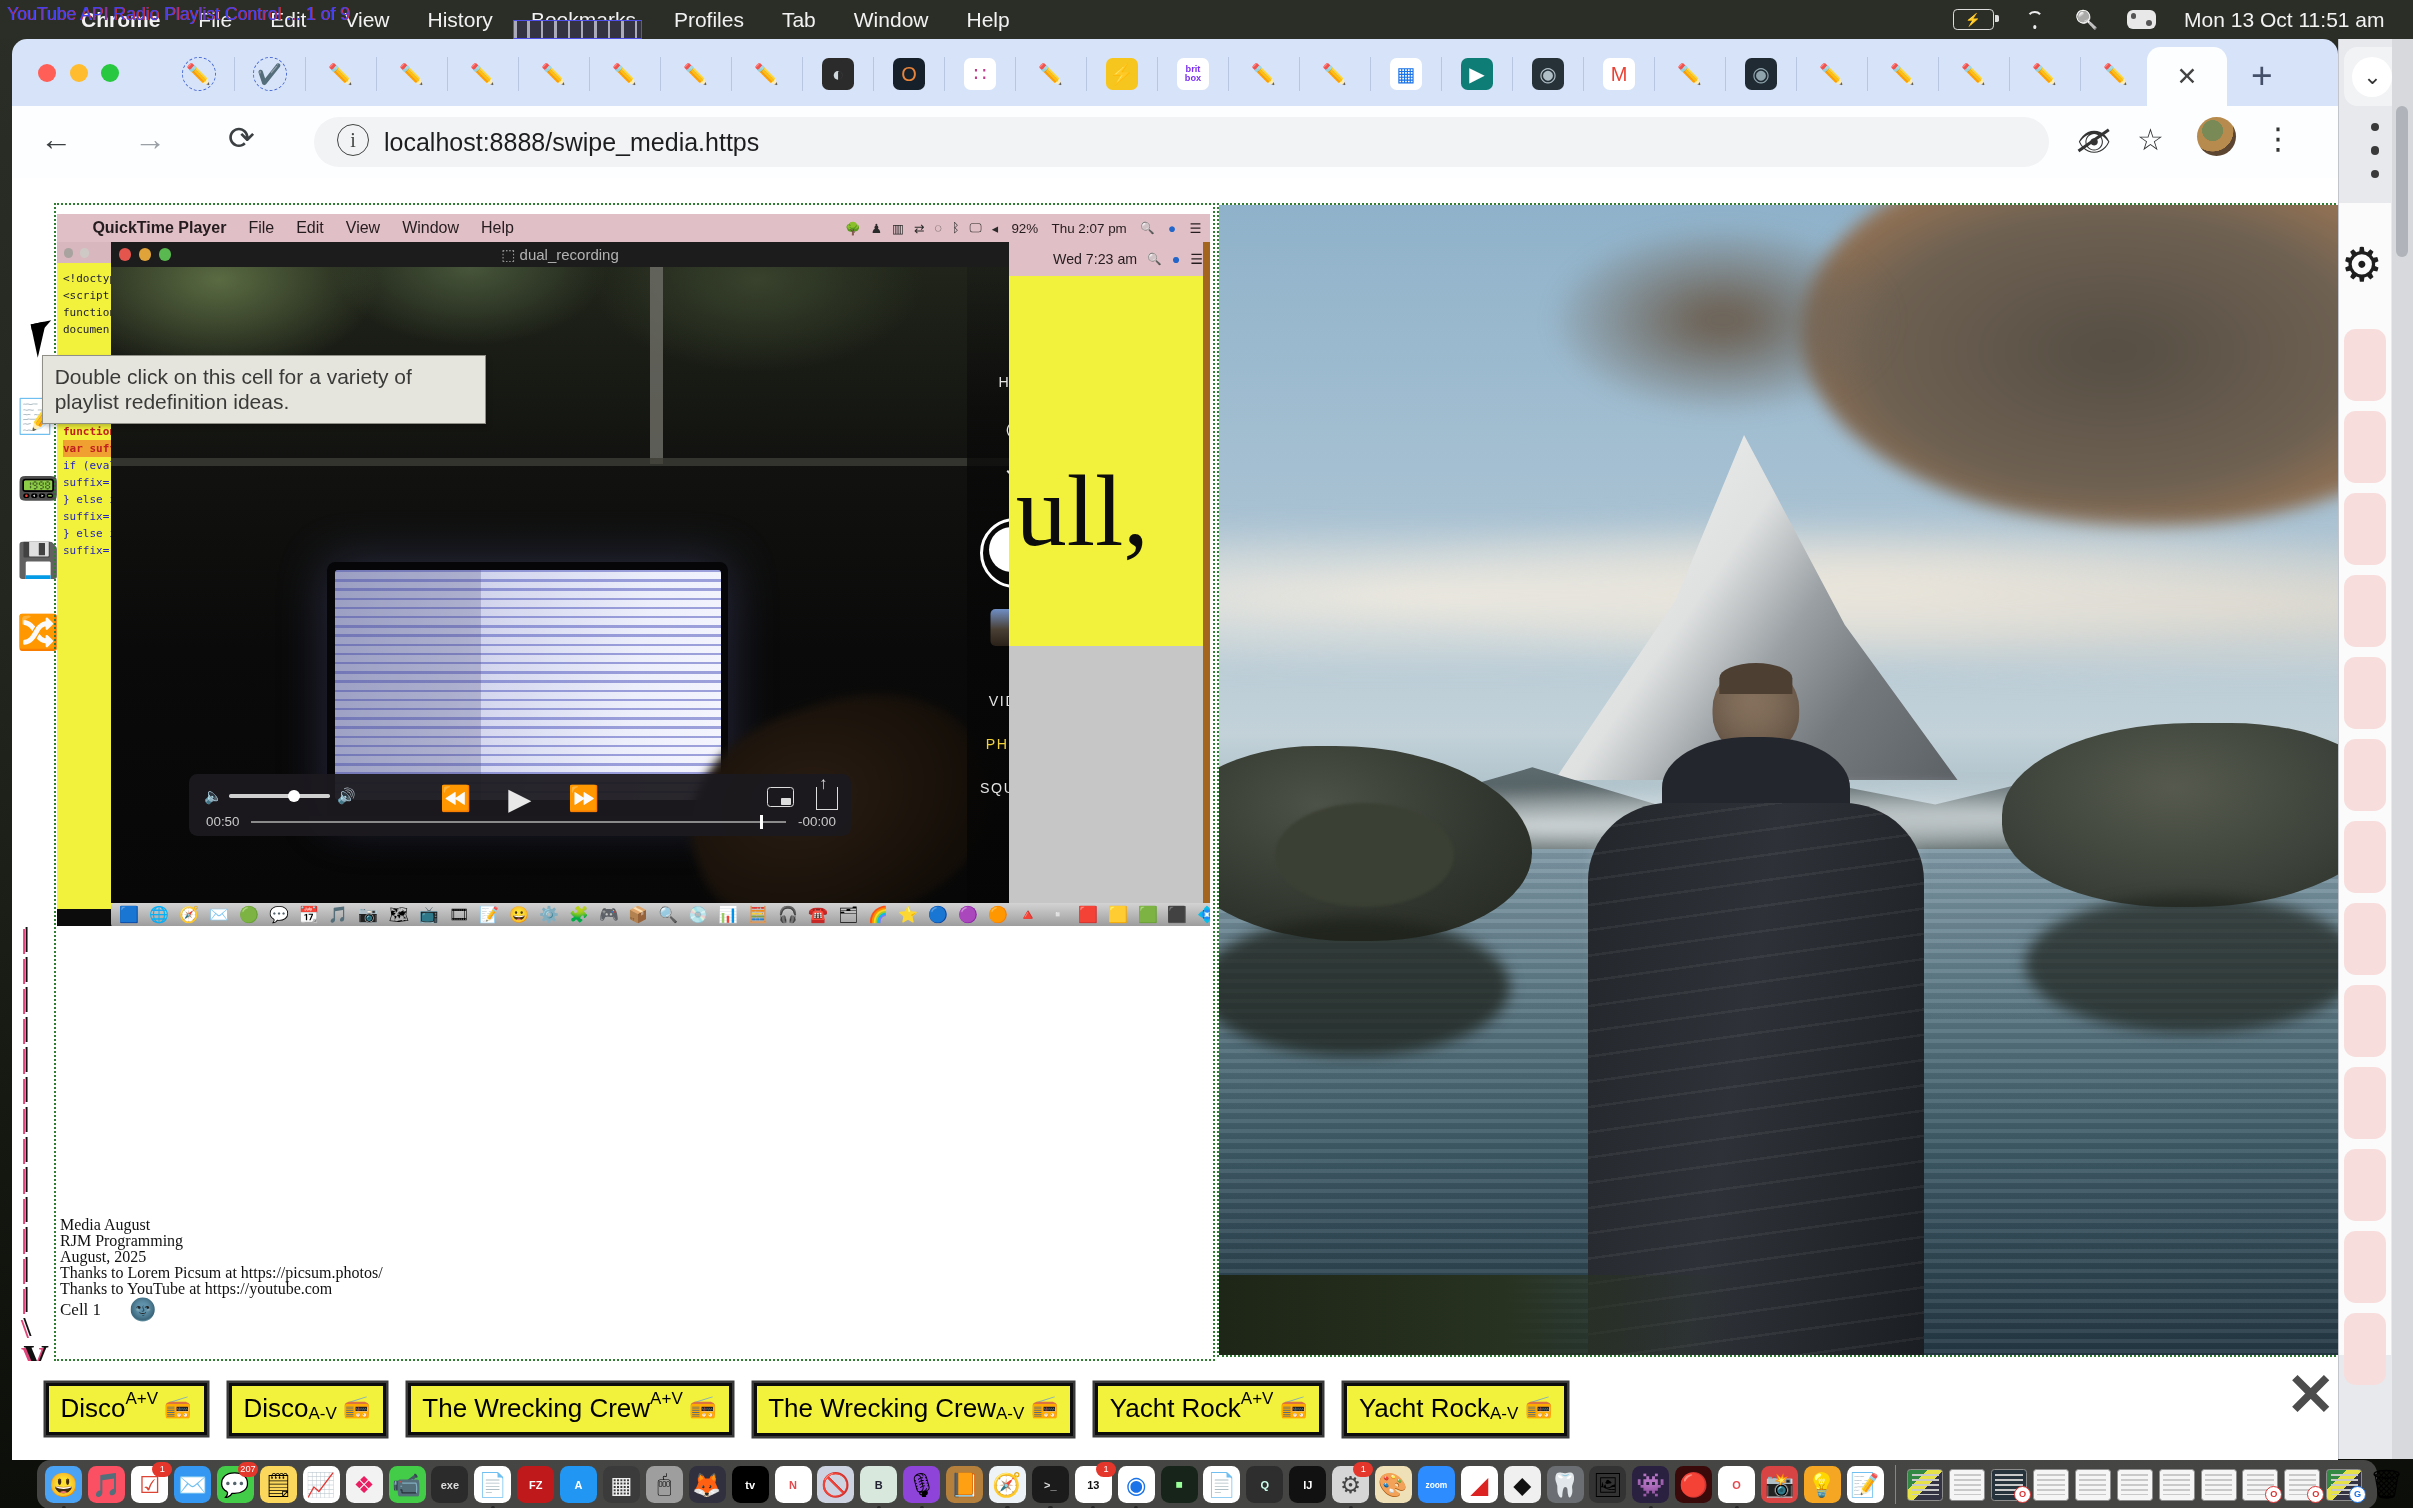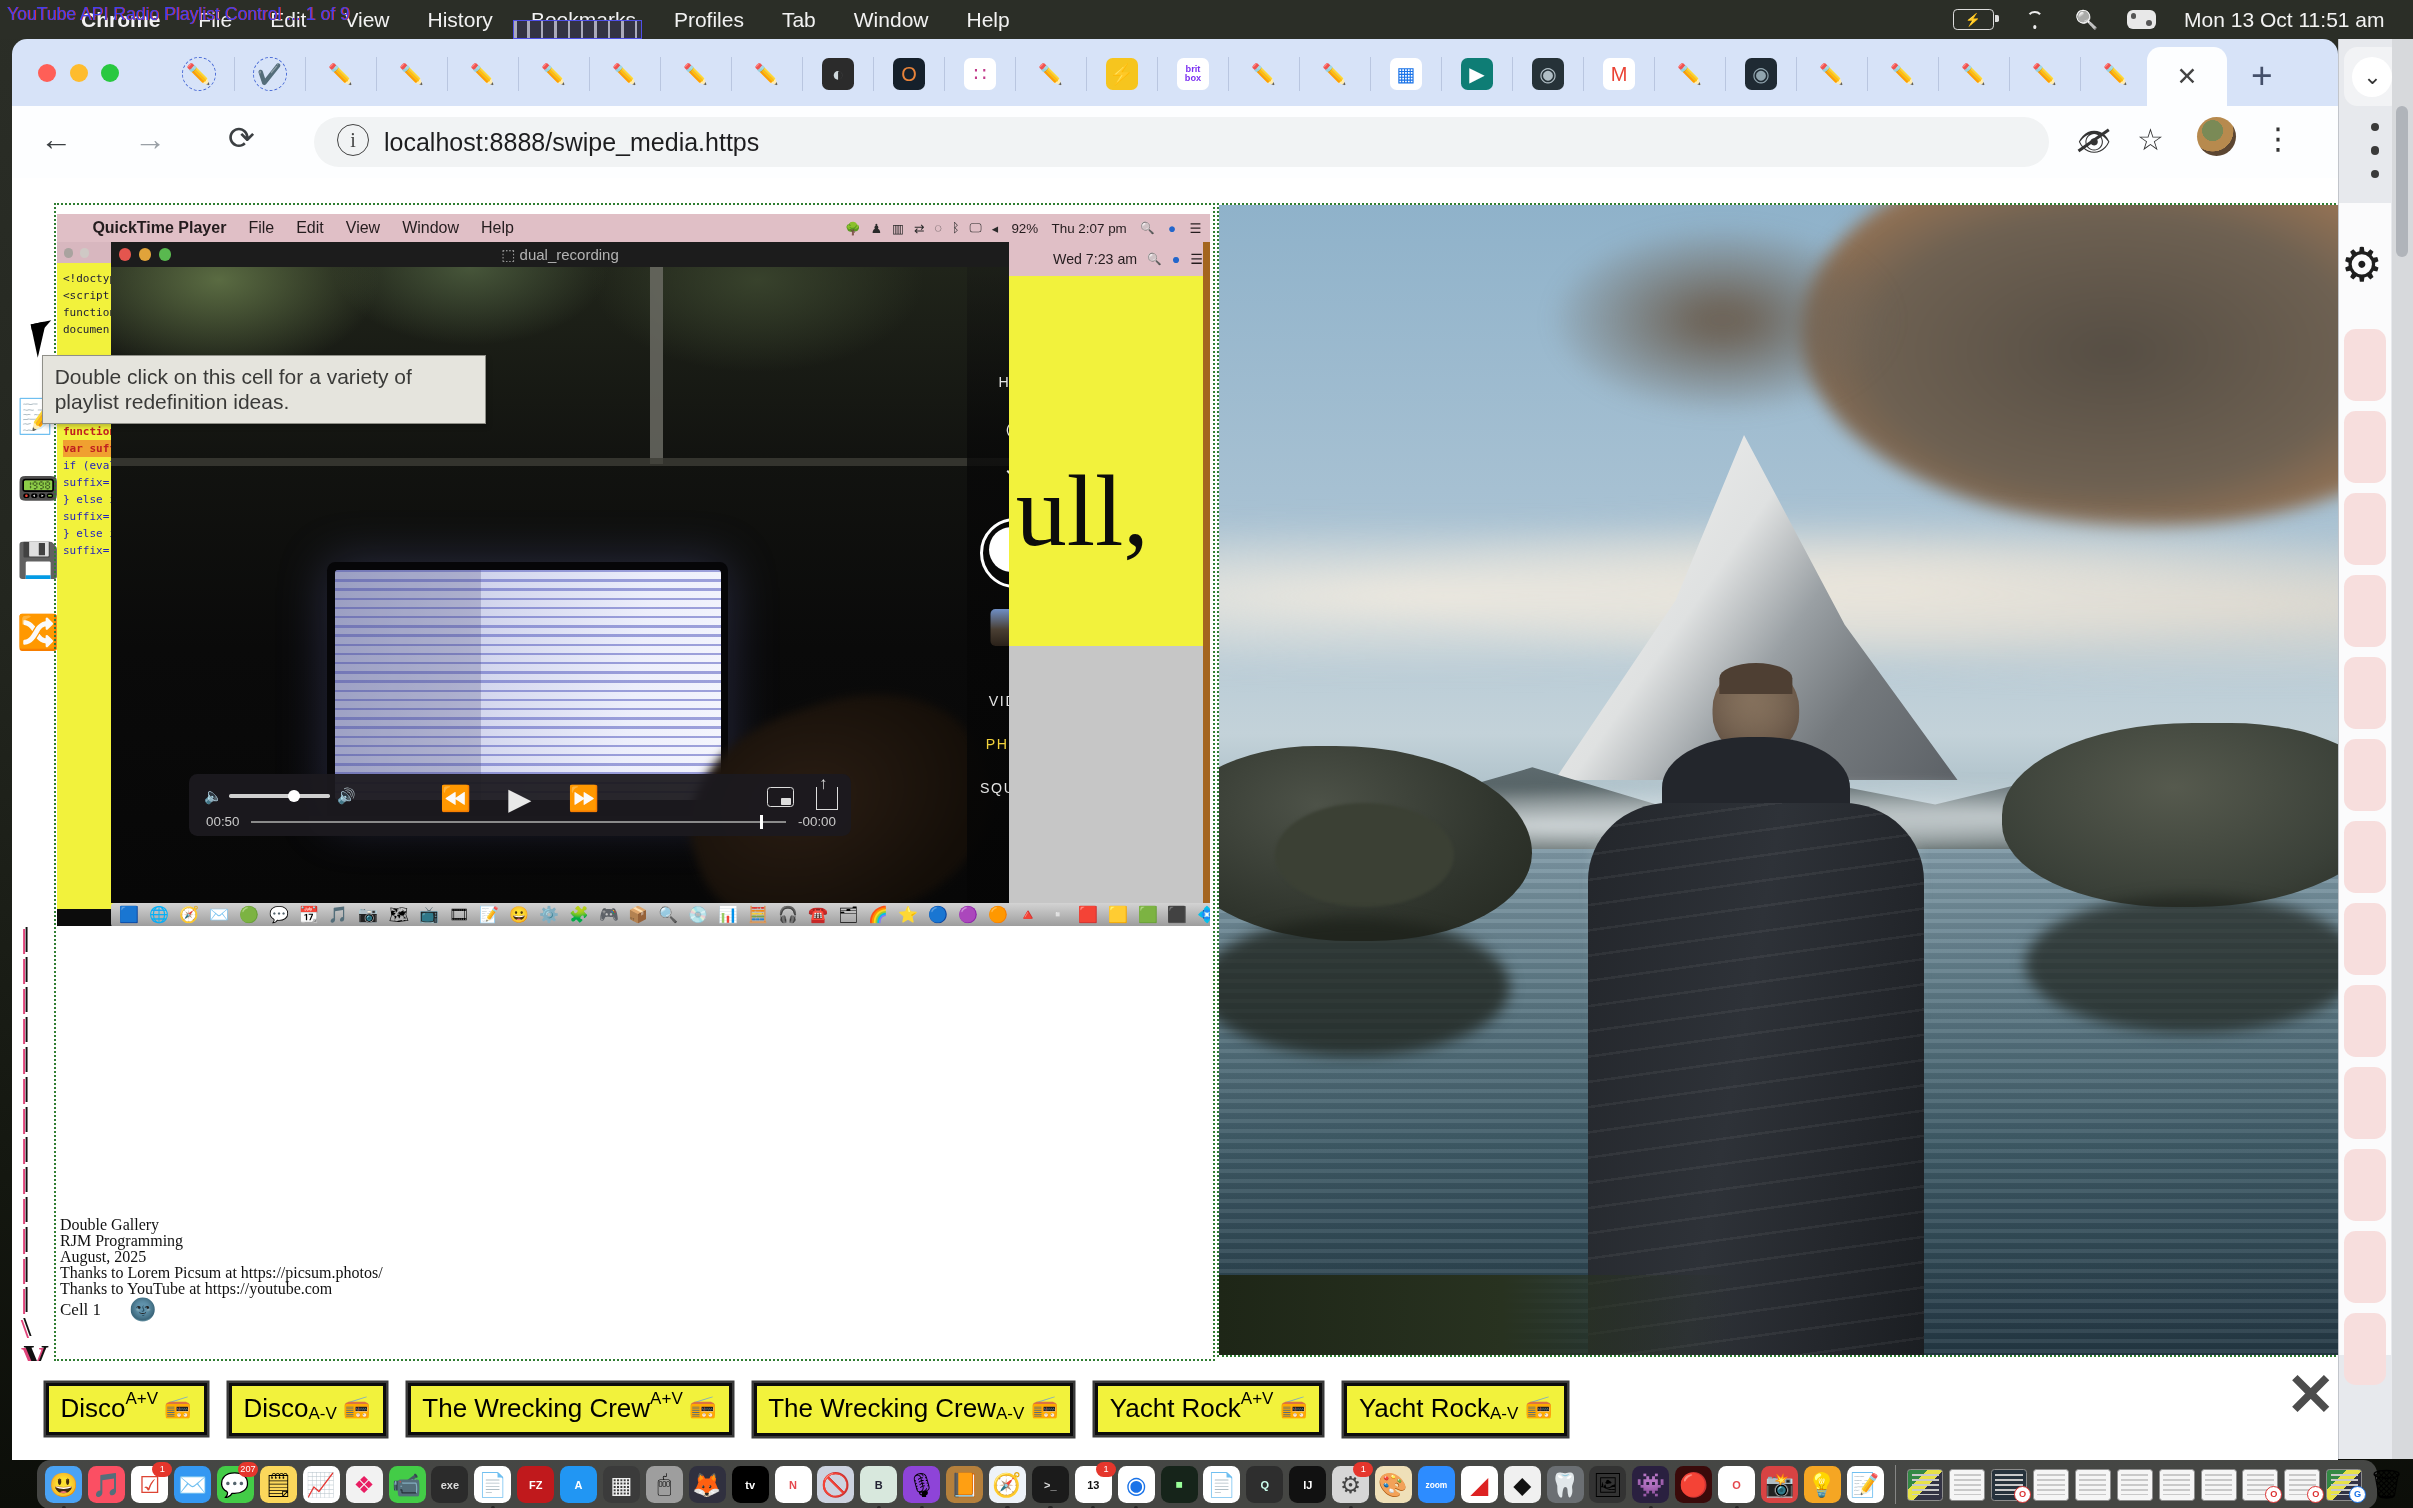--- a/index.html
+++ b/index.html
@@ -544,7 +544,7 @@
   <div class="tooltip">Double click on this cell for a variety of playlist redefinition ideas.</div>
 
   <div class="credits" id="credits">
-      <div>Double Gallery</div>
+      <div>Media August</div>
       <div>RJM Programming</div>
       <div>August, 2025</div>
       <div>Thanks to Lorem Picsum at https://picsum.photos/</div>

